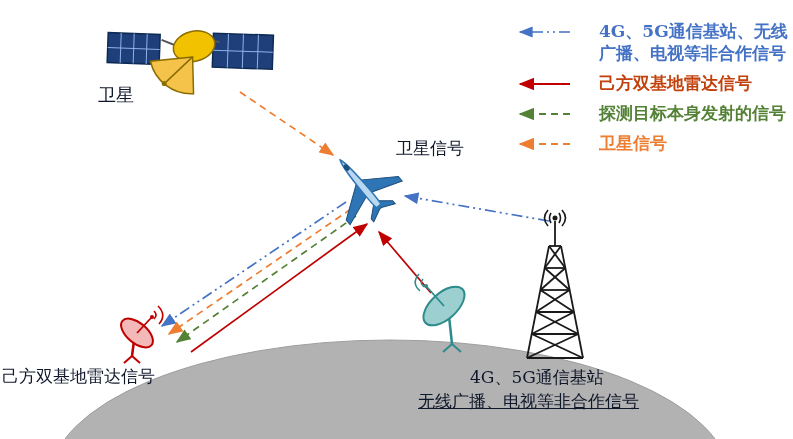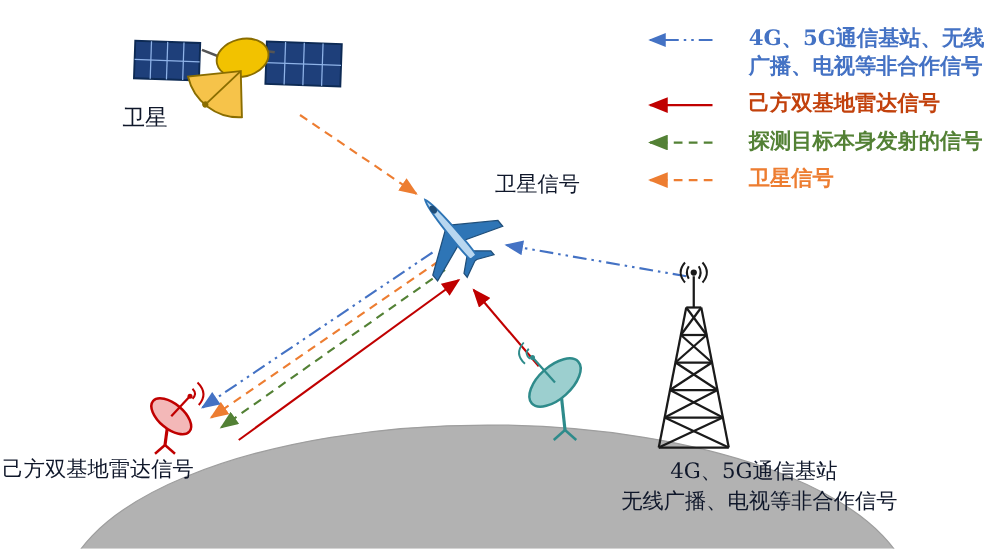--- a/index.html
+++ b/index.html
@@ -7,7 +7,7 @@
          font-family:"DejaVu Serif","Liberation Serif",serif;}
   #scene{position:absolute;left:0;top:0;}
   .lbl{position:absolute;color:#0f172a;font-size:17px;line-height:1.2;white-space:nowrap;}
-  .lbl.center{text-align:right;white-space:normal;}
+  .lbl.center{text-align:left;white-space:normal;}
   #legend{position:absolute;left:508px;top:20px;width:282px;}
   .legend-row{display:flex;align-items:flex-start;margin-bottom:8px;gap:22px;}
   .legend-arrow{width:64px;height:14px;flex:0 0 64px;margin-top:5px;margin-right:5px;}

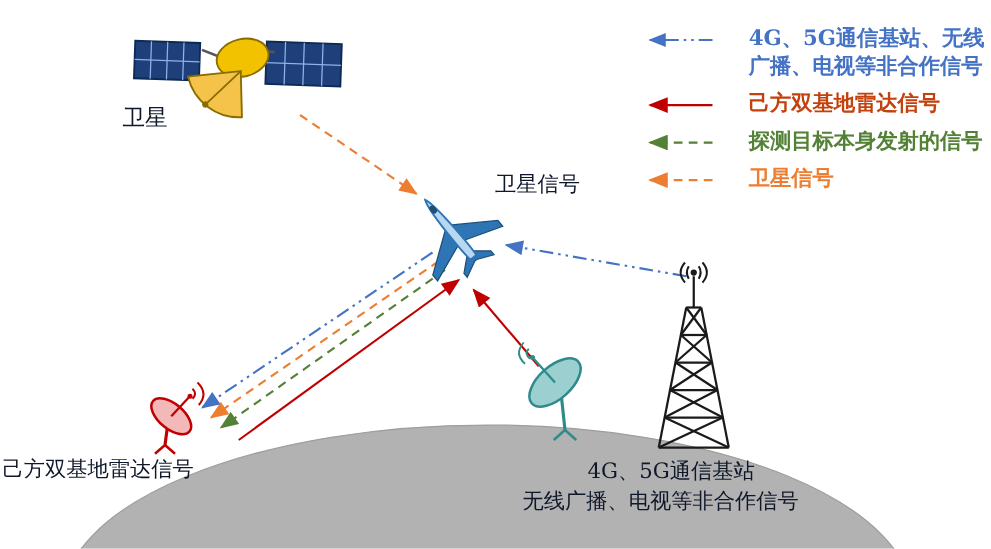--- a/index.html
+++ b/index.html
@@ -140,7 +140,7 @@
 
   <div class="lbl center" style="left:470px;top:367px;width:200px;">4G、5G通信基站</div>
 
-  <div class="lbl center" style="left:418px;top:391px;width:300px;">无线广播、电视等非合作信号</div>
+  <div class="lbl center" style="left:418px;top:391px;width:300px;text-decoration:underline;">无线广播、电视等非合作信号</div>
 
   <div id="legend">
     <div class="legend-row">

